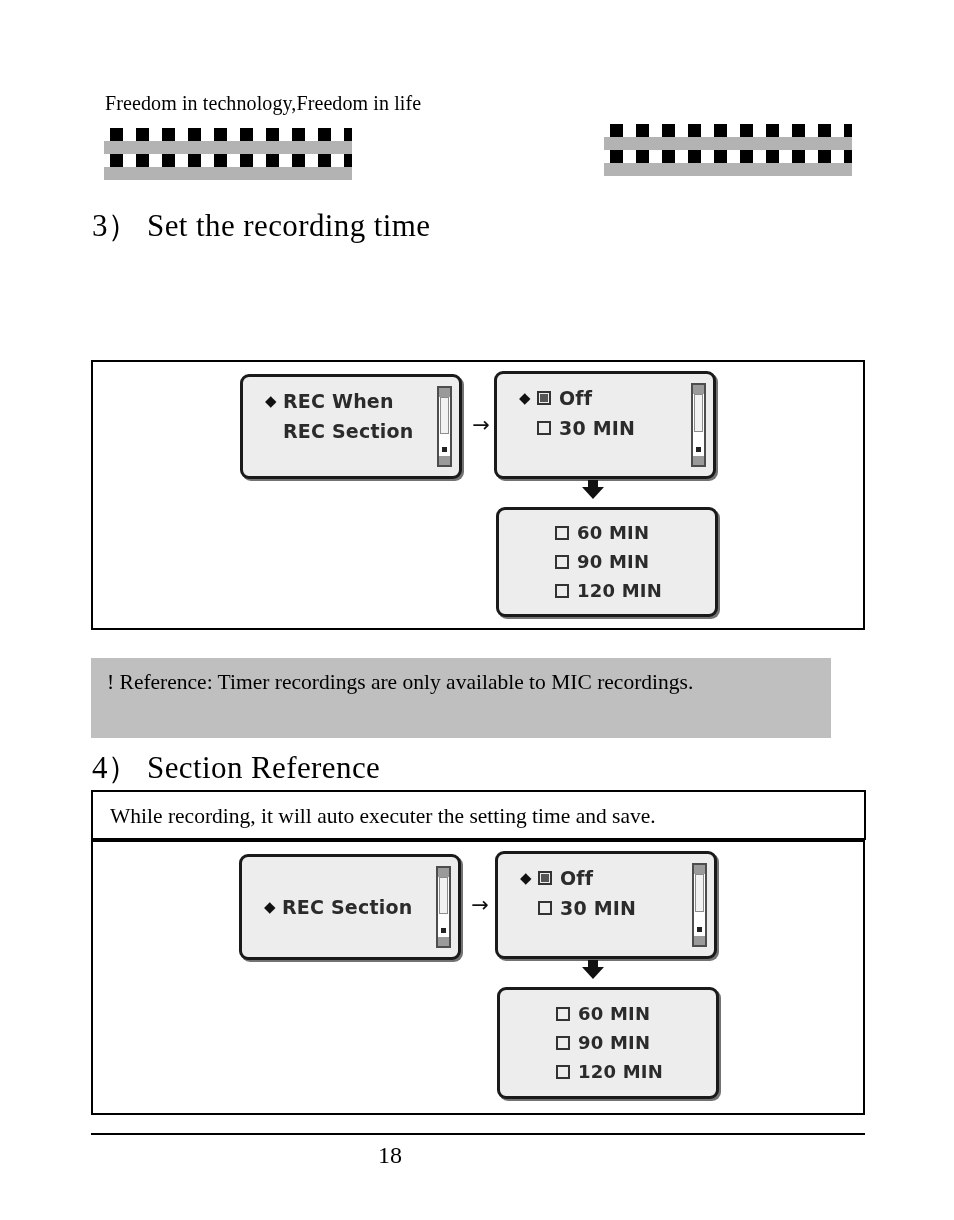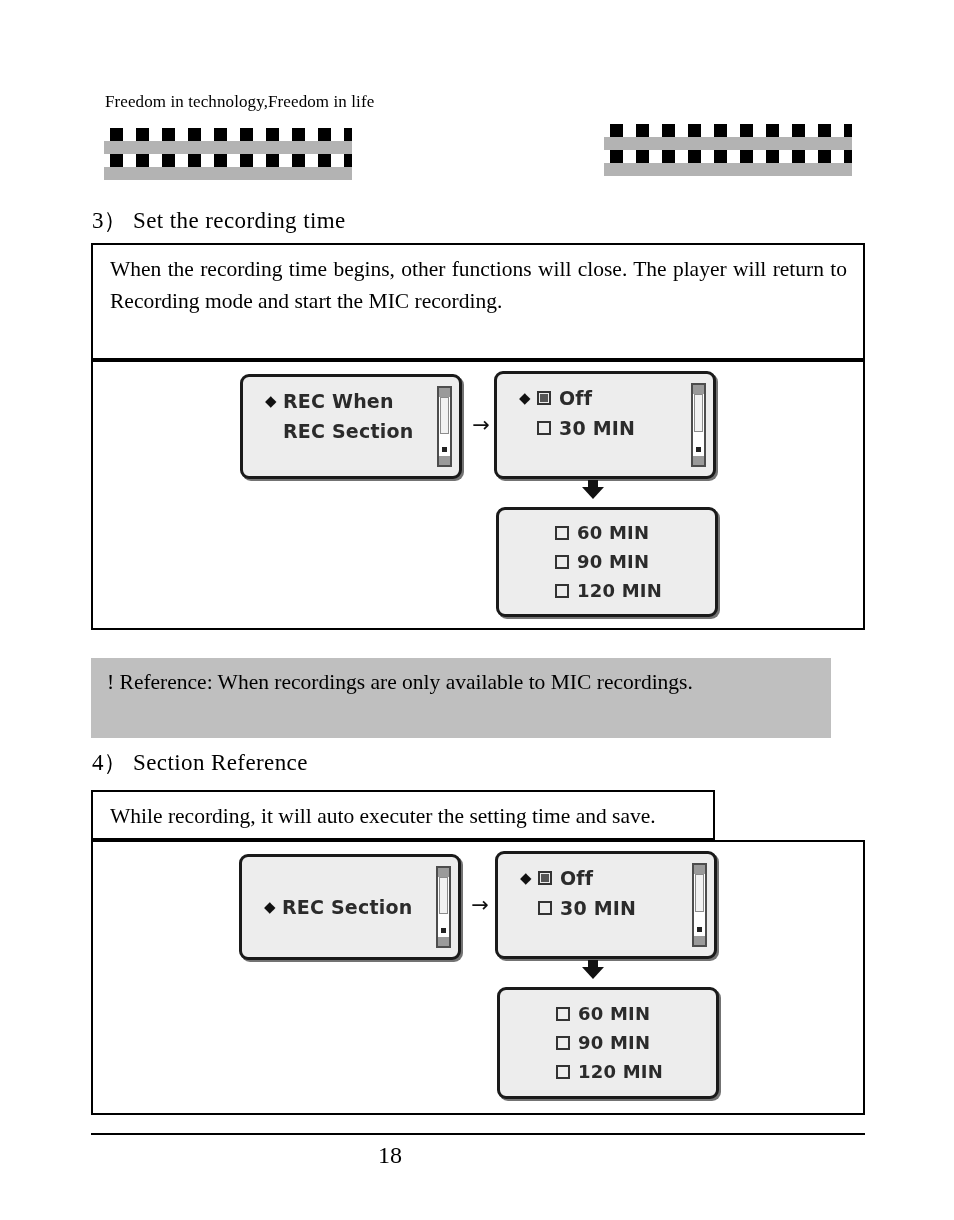--- a/index.html
+++ b/index.html
@@ -28,7 +28,7 @@
     position: absolute;
     left: 105px;
     top: 92px;
-    font-size: 17px;
+    font-size: 20px;
     letter-spacing: 0.1px;
     white-space: nowrap;
   }

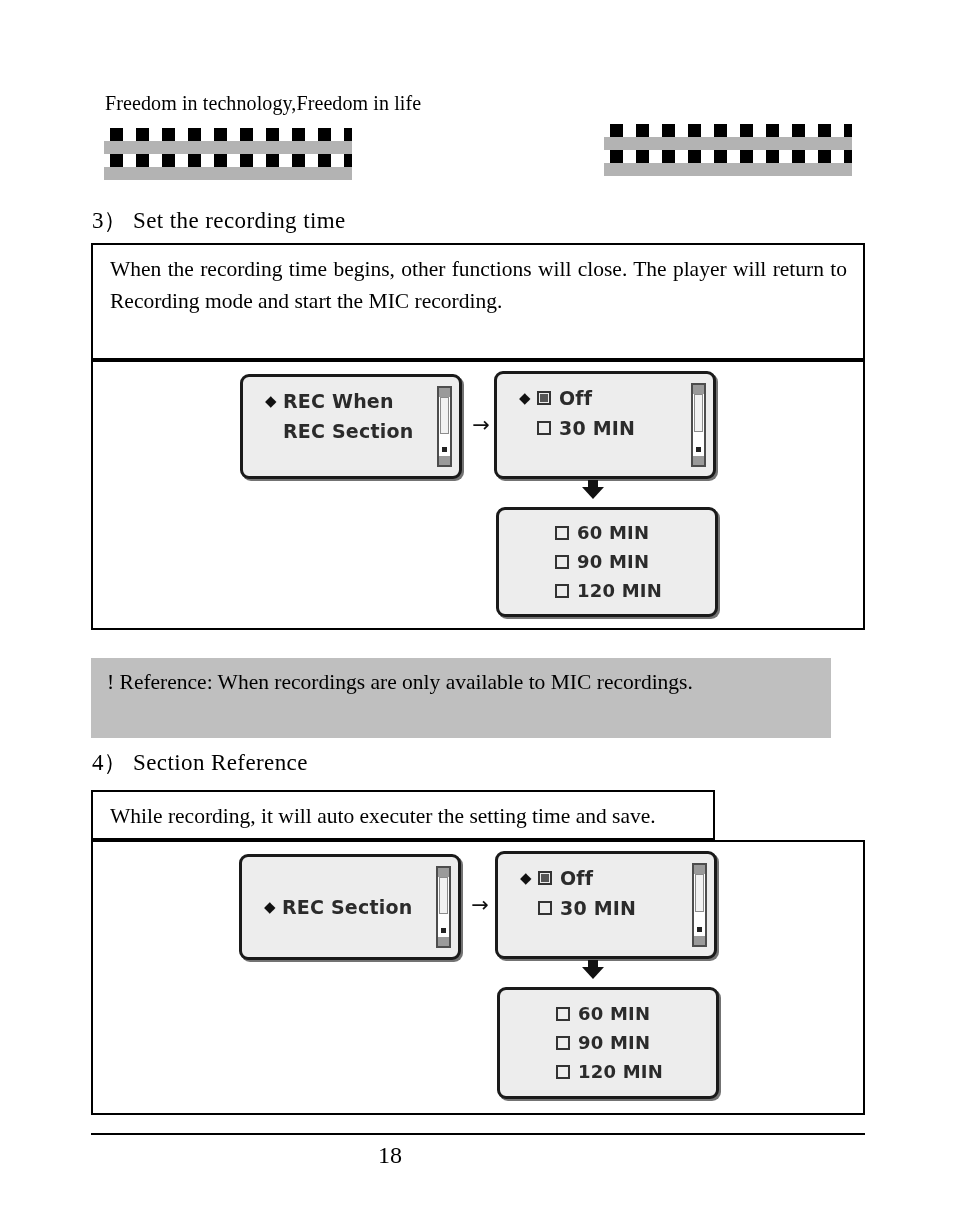--- a/index.html
+++ b/index.html
@@ -57,7 +57,7 @@
   
   .step-heading {
     position: absolute;
-    font-size: 23px;
+    font-size: 31px;
     white-space: nowrap;
     letter-spacing: 0.4px;
   }

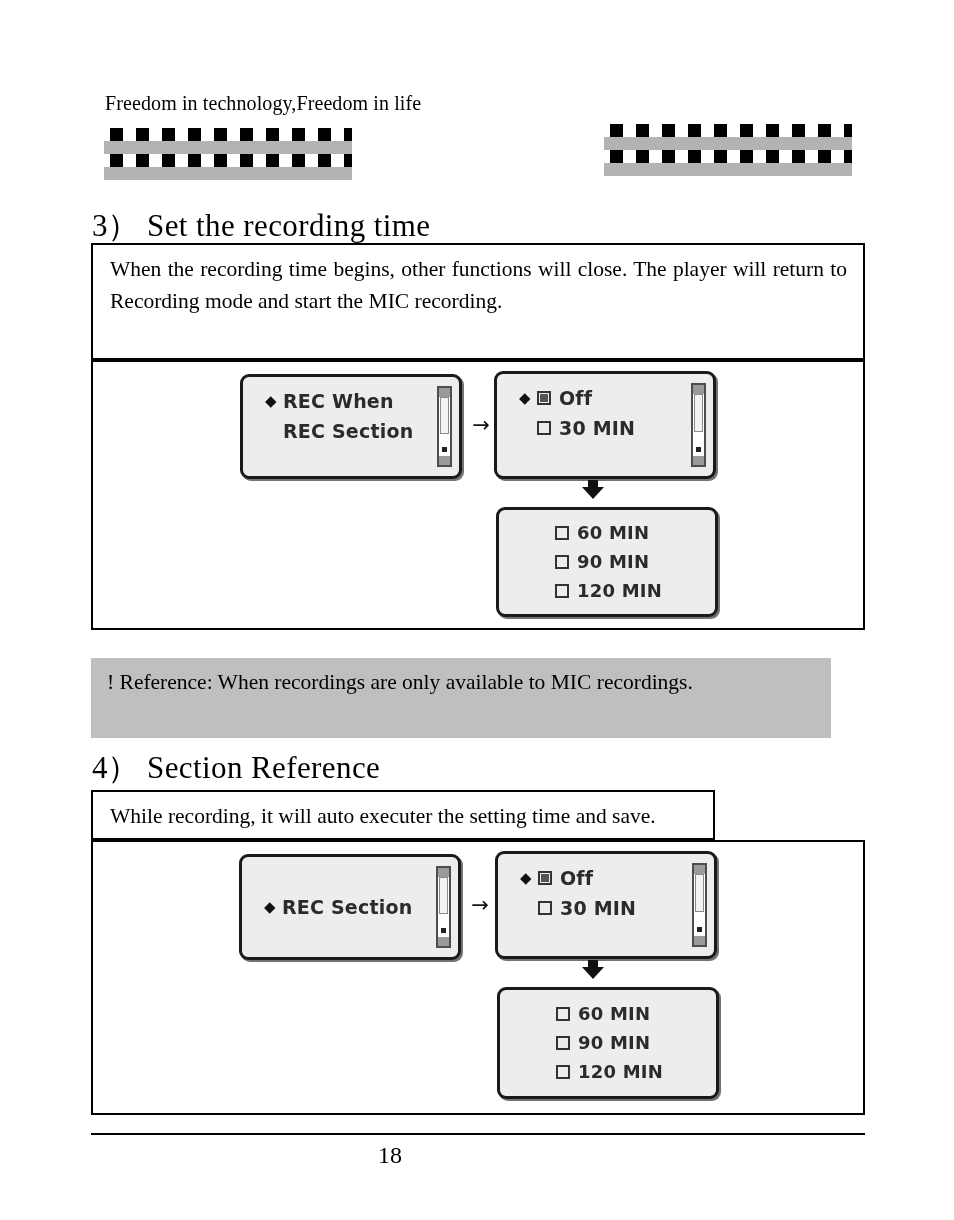--- a/index.html
+++ b/index.html
@@ -414,9 +414,6 @@
     <span class="words">Set  the  recording  time</span>
   </div>
 
-  <div class="frame" id="box1-text">
-    <div class="para">When the recording time begins, other functions will close. The player will return to Recording mode and start the MIC recording.</div>
-  </div>
 
   <div class="frame" id="box1-diag">
 

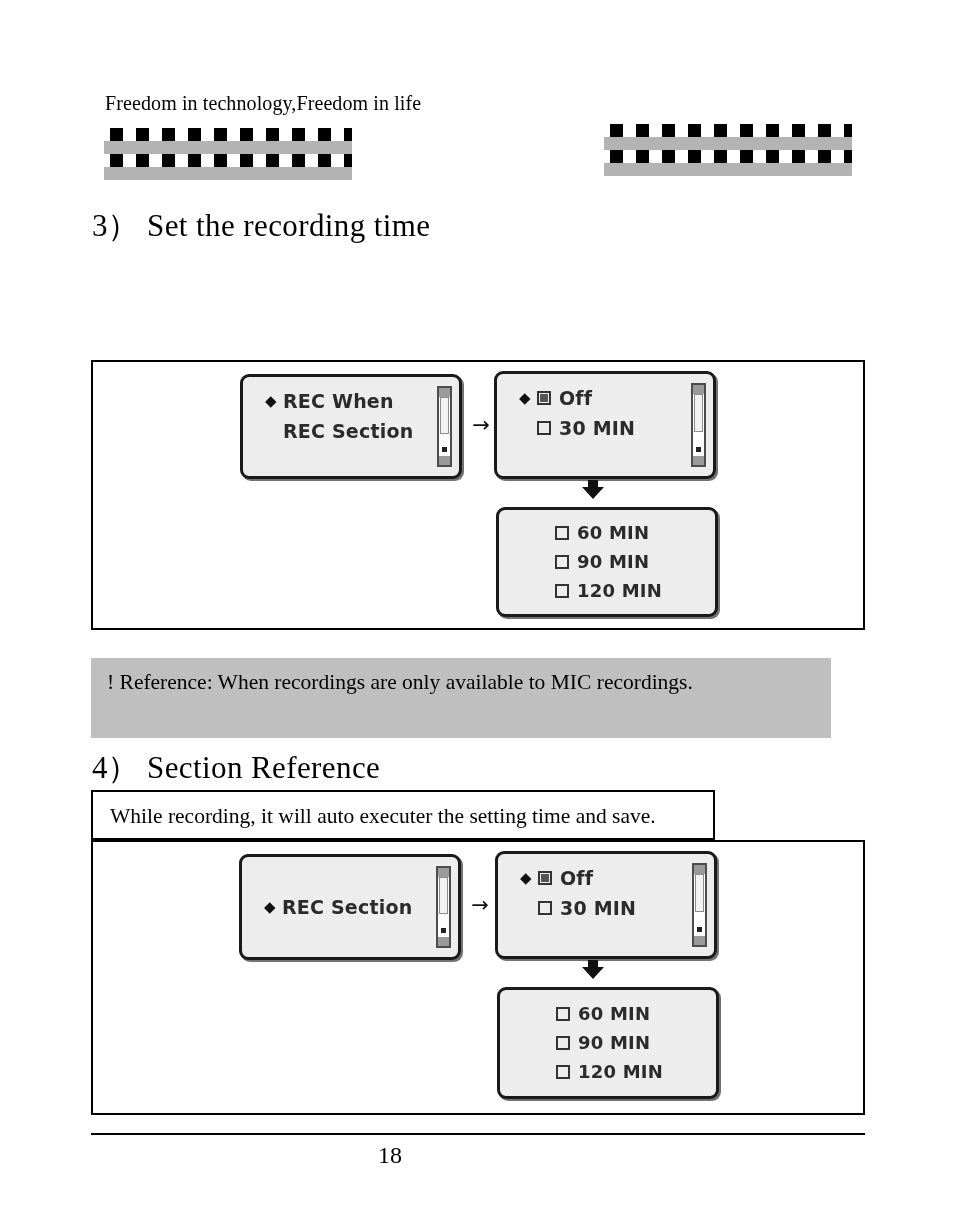--- a/index.html
+++ b/index.html
@@ -488,7 +488,7 @@
   </div>
 
   <div class="frame" id="note-ref">
-    <div class="note-para">! Reference: When recordings are only available to MIC recordings.</div>
+    <div class="note-para">! Reference: Timer recordings are only available to MIC recordings.</div>
   </div>
 
   <div class="step-heading" id="heading-4">

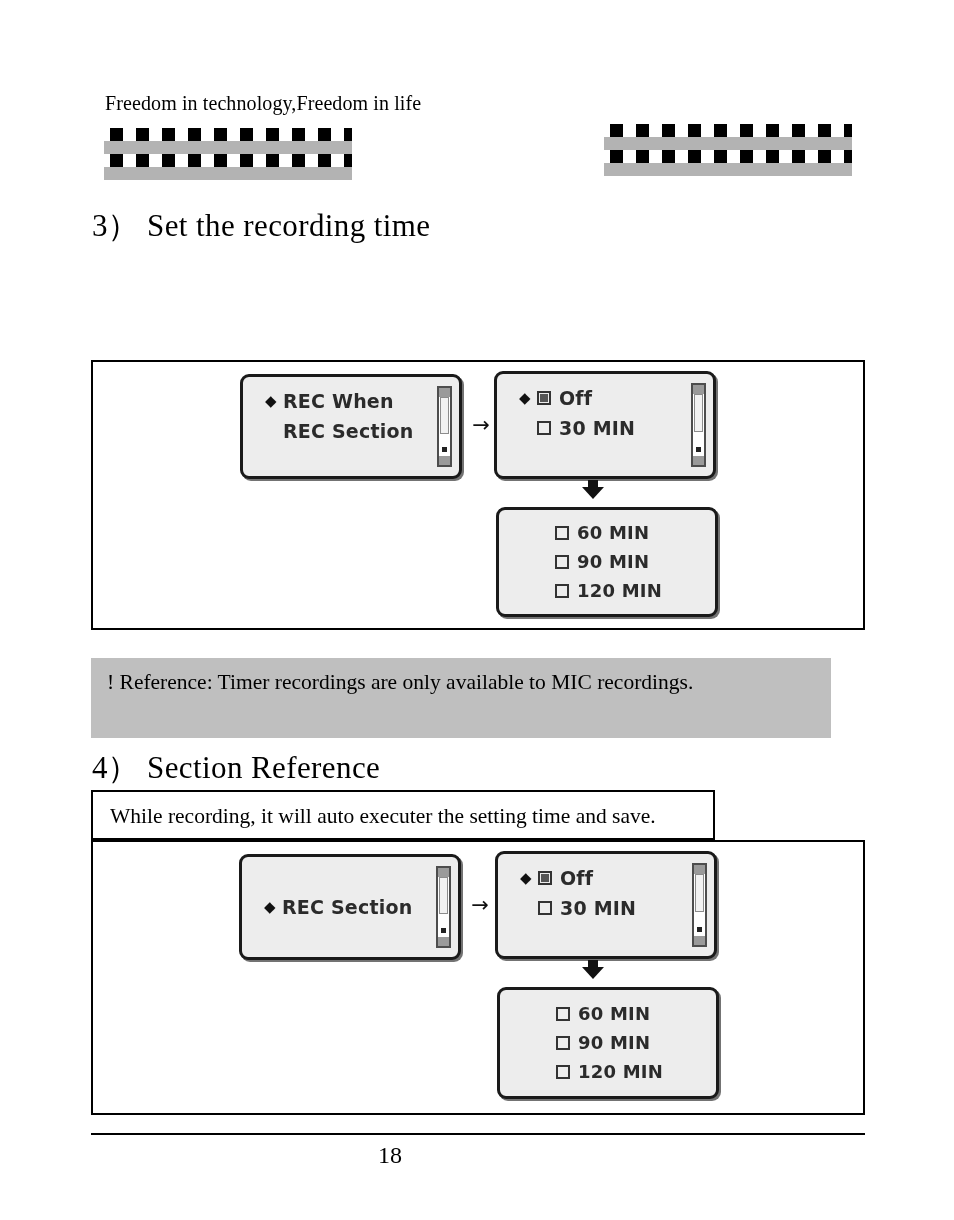--- a/index.html
+++ b/index.html
@@ -92,7 +92,7 @@
   #note-ref   { left: 91px; top: 658px;  width: 740px; height: 80px;
                 background: #bfbfbf; border: none; }
   
-  #box2-text  { left: 91px; top: 790px;  width: 624px; height: 50px; }
+  #box2-text  { left: 91px; top: 790px;  width: 775px; height: 50px; }
   
   #box2-diag  { left: 91px; top: 840px;  width: 774px; height: 275px; }
 

